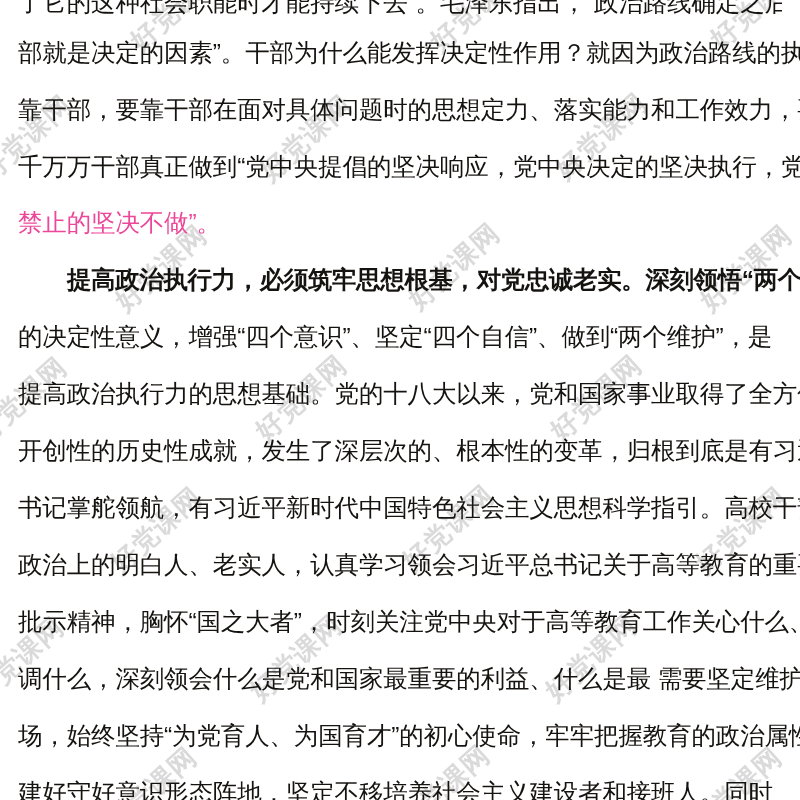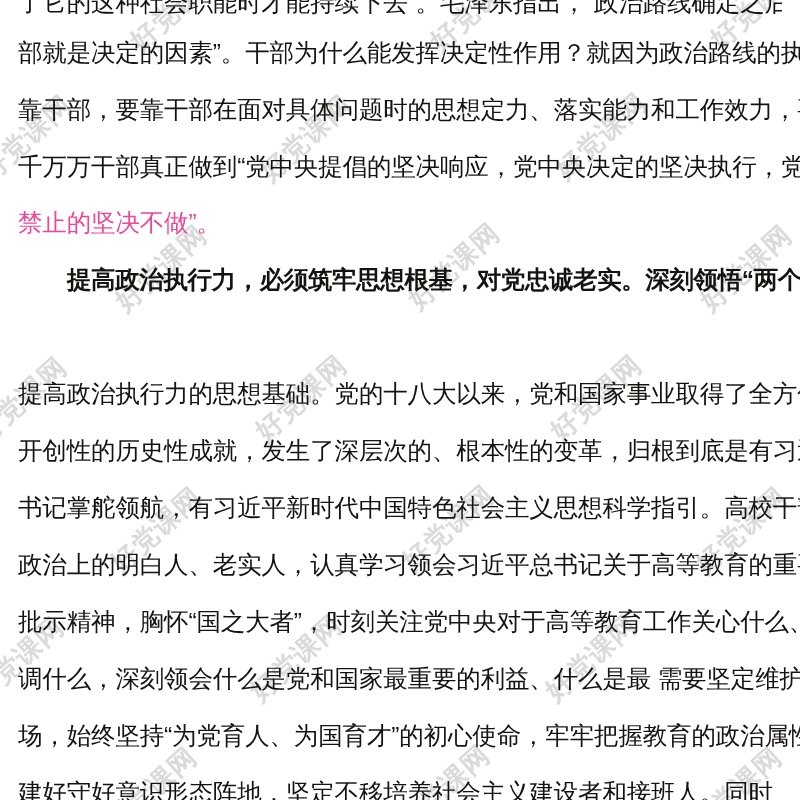--- a/index.html
+++ b/index.html
@@ -118,6 +118,7 @@
       <div class="doc-line" style="top: 150px; color: rgb(21, 19, 15);">千万万干部真正做到“党中央提倡的坚决响应，党中央决定的坚决执行，党中央</div>
       <div class="doc-line" style="top: 206px; color: #ec4899;">禁止的坚决不做”。</div>
       <div class="doc-line bold" style="top: 263px; color: rgb(21, 19, 15);">提高政治执行力，必须筑牢思想根基，对党忠诚老实。深刻领悟“两个确立”</div>
+      <div class="doc-line" style="top: 320px; color: rgb(21, 19, 15);">的决定性意义，增强“四个意识”、坚定“四个自信”、做到“两个维护”，是</div>
       <div class="doc-line" style="top: 377px; color: rgb(21, 19, 15);">提高政治执行力的思想基础。党的十八大以来，党和国家事业取得了全方位的、</div>
       <div class="doc-line" style="top: 434px; color: rgb(21, 19, 15);">开创性的历史性成就，发生了深层次的、根本性的变革，归根到底是有习近平总</div>
       <div class="doc-line" style="top: 491px; color: rgb(21, 19, 15);">书记掌舵领航，有习近平新时代中国特色社会主义思想科学指引。高校干部要做</div>

